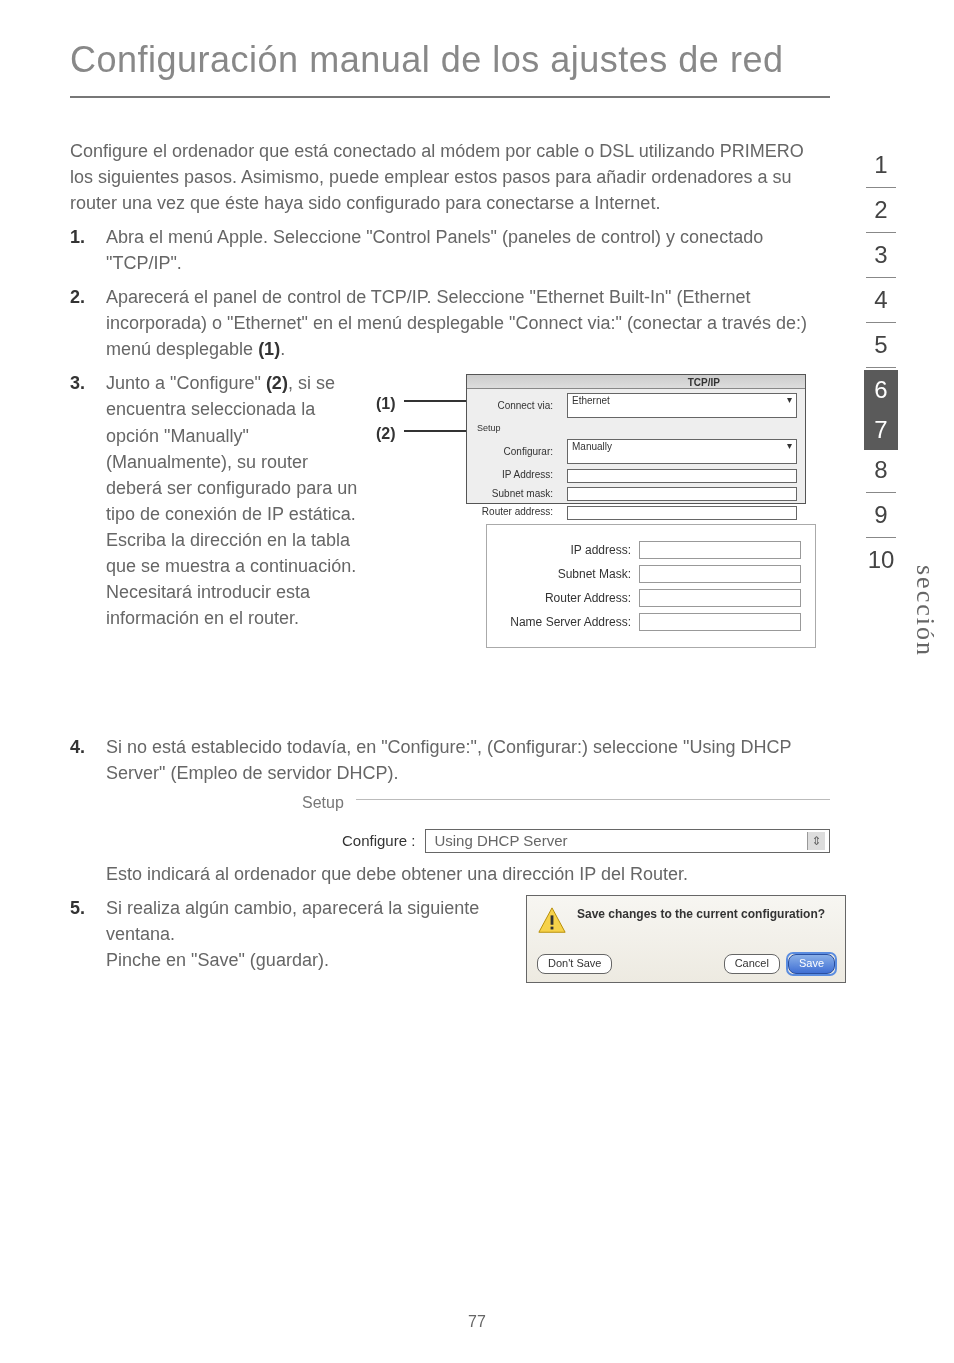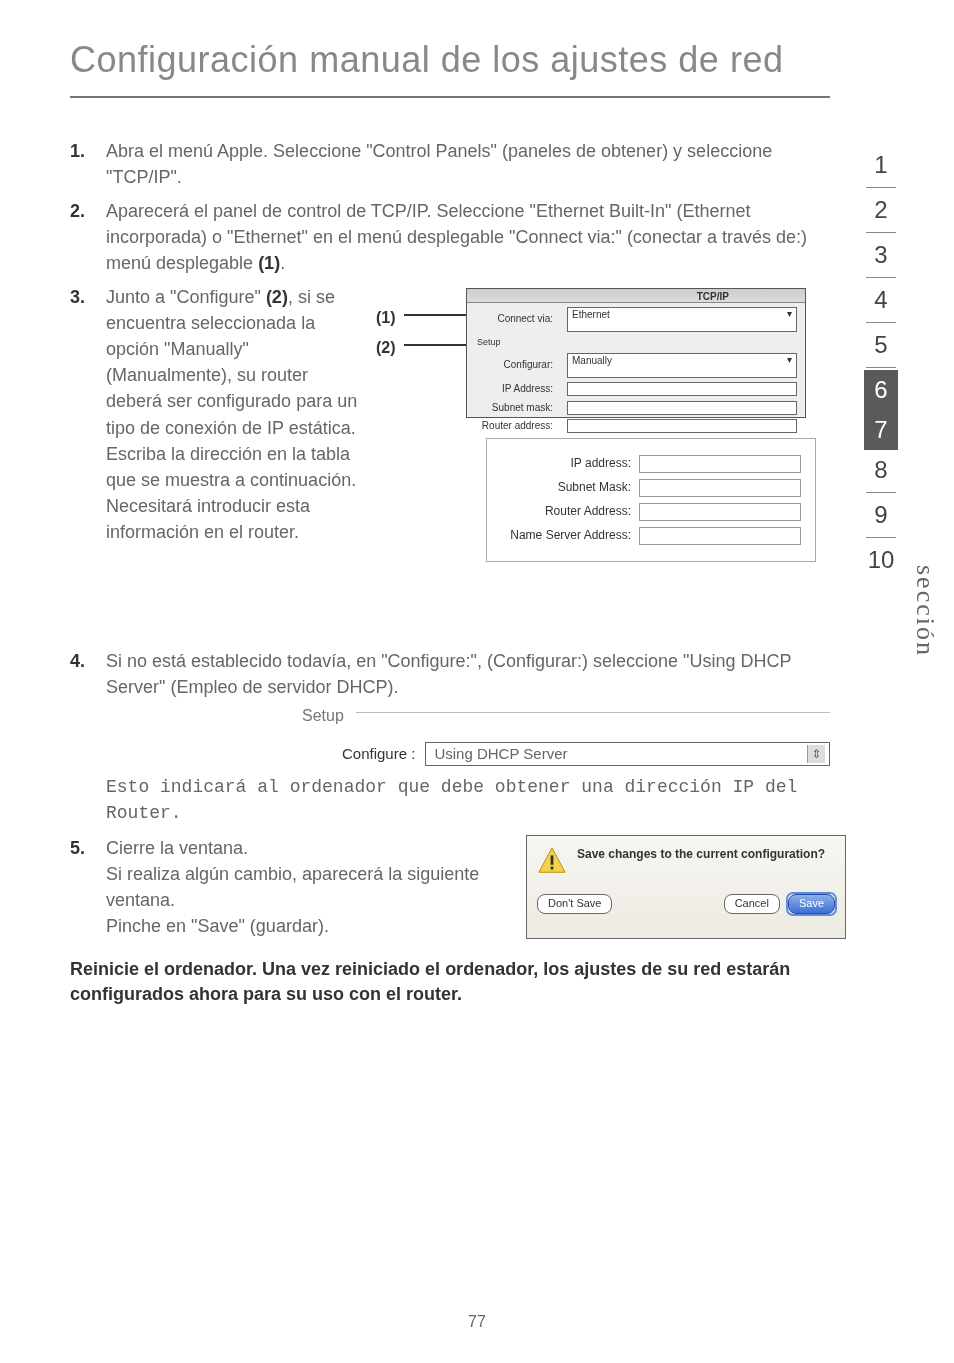--- a/index.html
+++ b/index.html
@@ -81,6 +81,7 @@
   <div class="title">Configuración manual de los ajustes de red</div>
   <div class="hr-under"></div>
 
+  <div class="intro">Configure el ordenador que está conectado al módem por cable o DSL utilizando PRIMERO los siguientes pasos. Asimismo, puede emplear estos pasos para añadir ordenadores a su router una vez que éste haya sido configurado para conectarse a Internet.</div>
 
   <div class="steps">
 

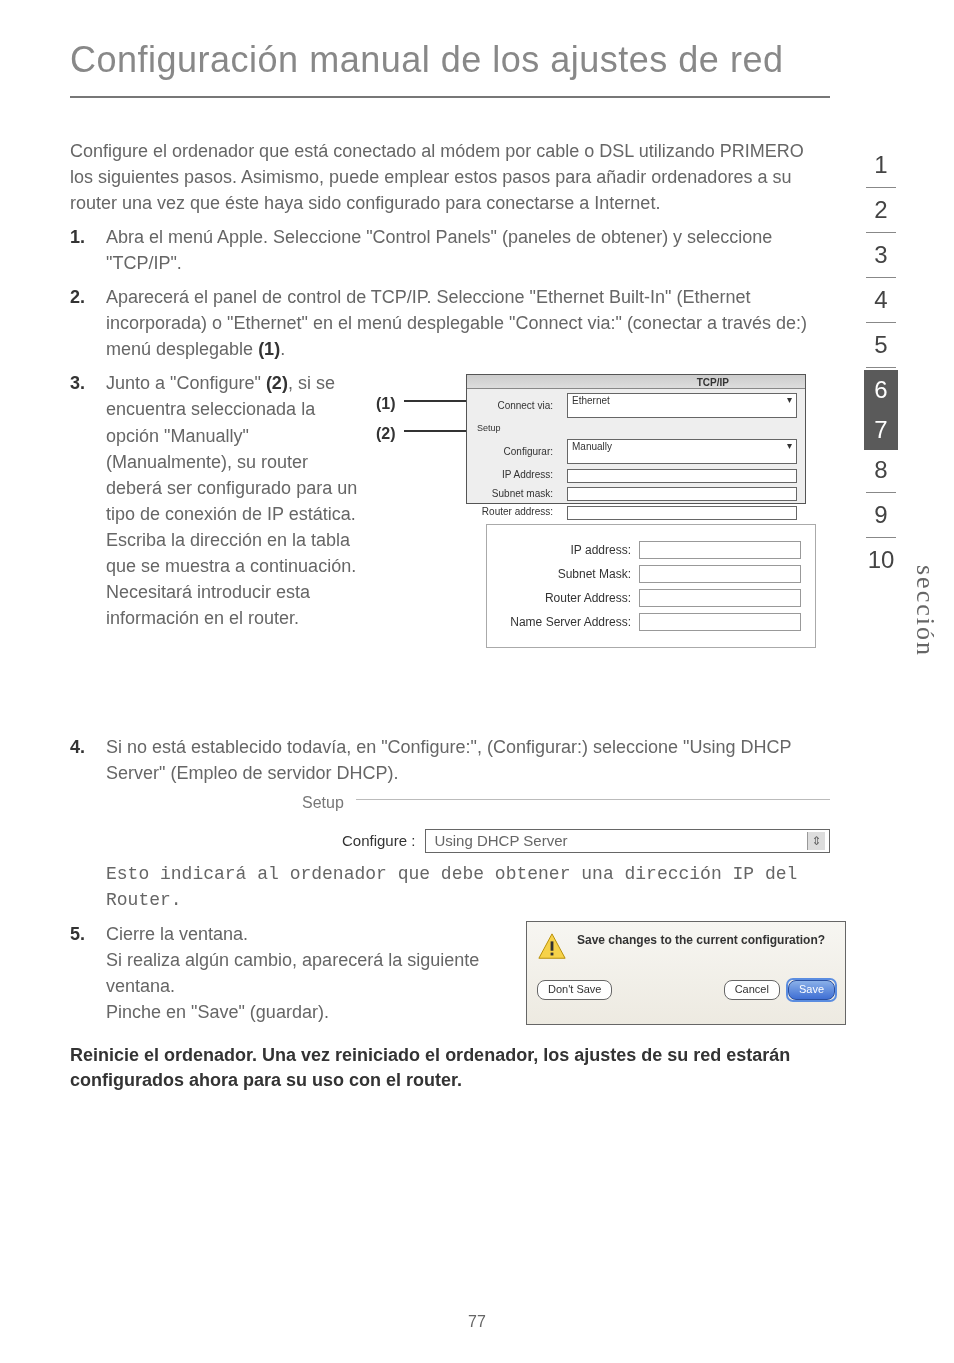--- a/index.html
+++ b/index.html
@@ -87,7 +87,7 @@
 
     <div class="step">
       <div class="num">1.</div>
-      <div class="body">Abra el menú Apple. Seleccione "Control Panels" (paneles de obtener) y seleccione "TCP/IP".</div>
+      <div class="body">Abra el menú Apple. Seleccione "Control Panels" (paneles de control) y conectado "TCP/IP".</div>
     </div>
 
     <div class="step">

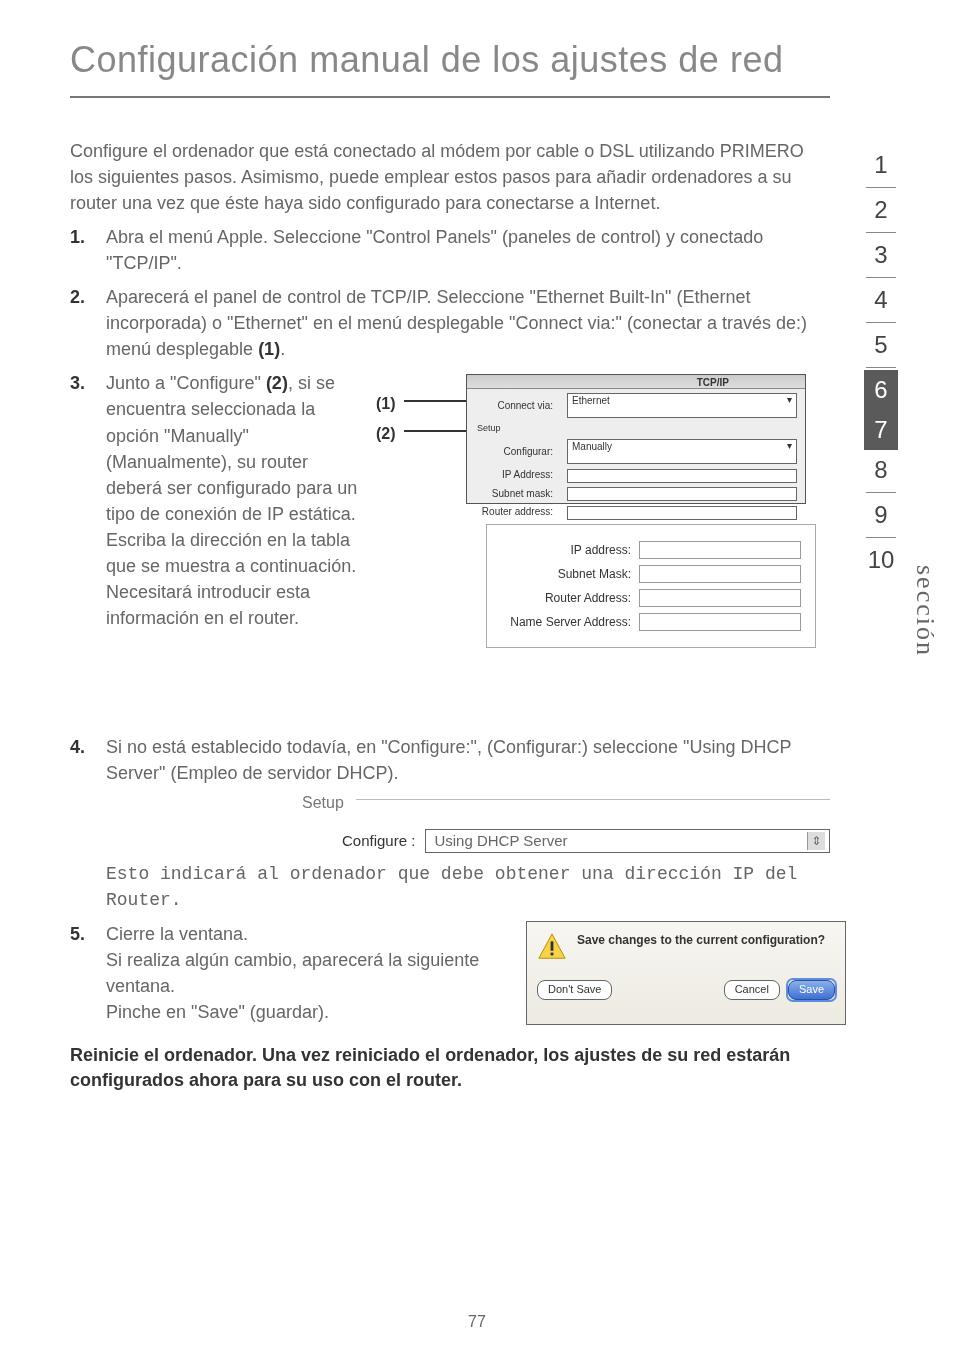--- a/index.html
+++ b/index.html
@@ -28,7 +28,7 @@
   
   .dlg { border: 1px solid #555; background: #eee; position: absolute; font-size: 11px; color: #333; }
   .dlg .titlebar { background: linear-gradient(#ccc,#ddd); height: 14px; border-bottom: 1px solid #888; }
-  .dlg .tcpip-label { position: absolute; top: 1px; right: 76px; font-weight: bold; font-size: 10px; color: #333; }
+  .dlg .tcpip-label { position: absolute; top: 1px; right: 85px; font-weight: bold; font-size: 10px; color: #333; }
   .dlg-row { display: flex; align-items: center; margin: 4px 8px; gap: 14px; font-size: 10px; justify-content: flex-end; }
   .dlg-row .lbl { text-align: right; flex: 0 0 78px; color: #333; }
   .dlg-row .combo { flex: 1; background: #fff; border: 1px solid #666; height: 25px; padding: 0 4px; position: relative; }

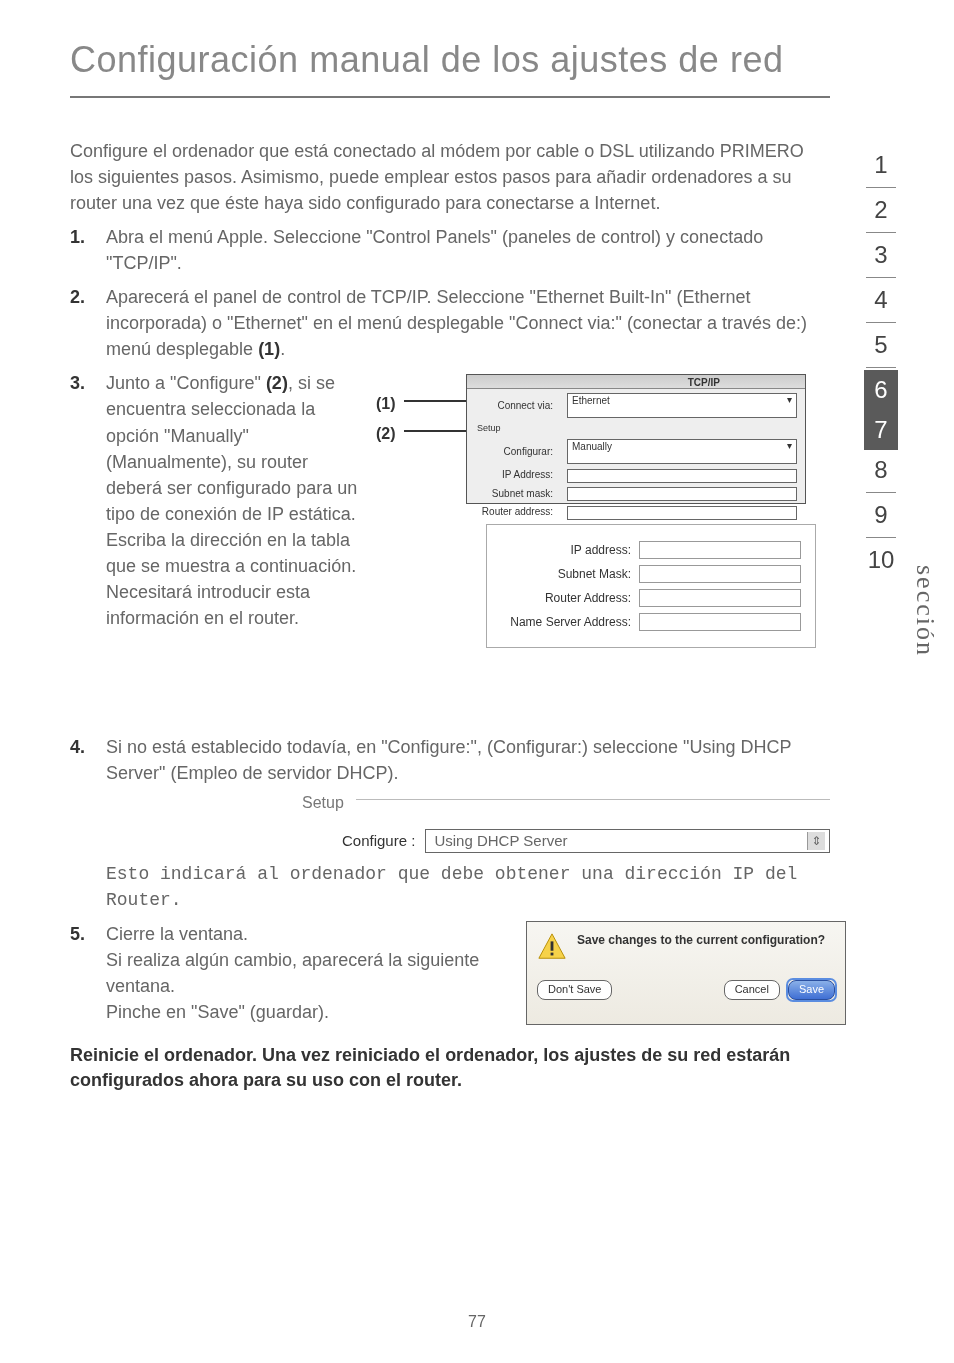--- a/index.html
+++ b/index.html
@@ -179,7 +179,7 @@
             </div>
           </div>
         </div>
-        <div style="margin-top:8px;font-family:Liberation Mono, monospace;">Esto indicará al ordenador que debe obtener una dirección IP del Router.</div>
+        <div style="margin-top:8px;">Esto indicará al ordenador que debe obtener una dirección IP del Router.</div>
       </div>
     </div>
 

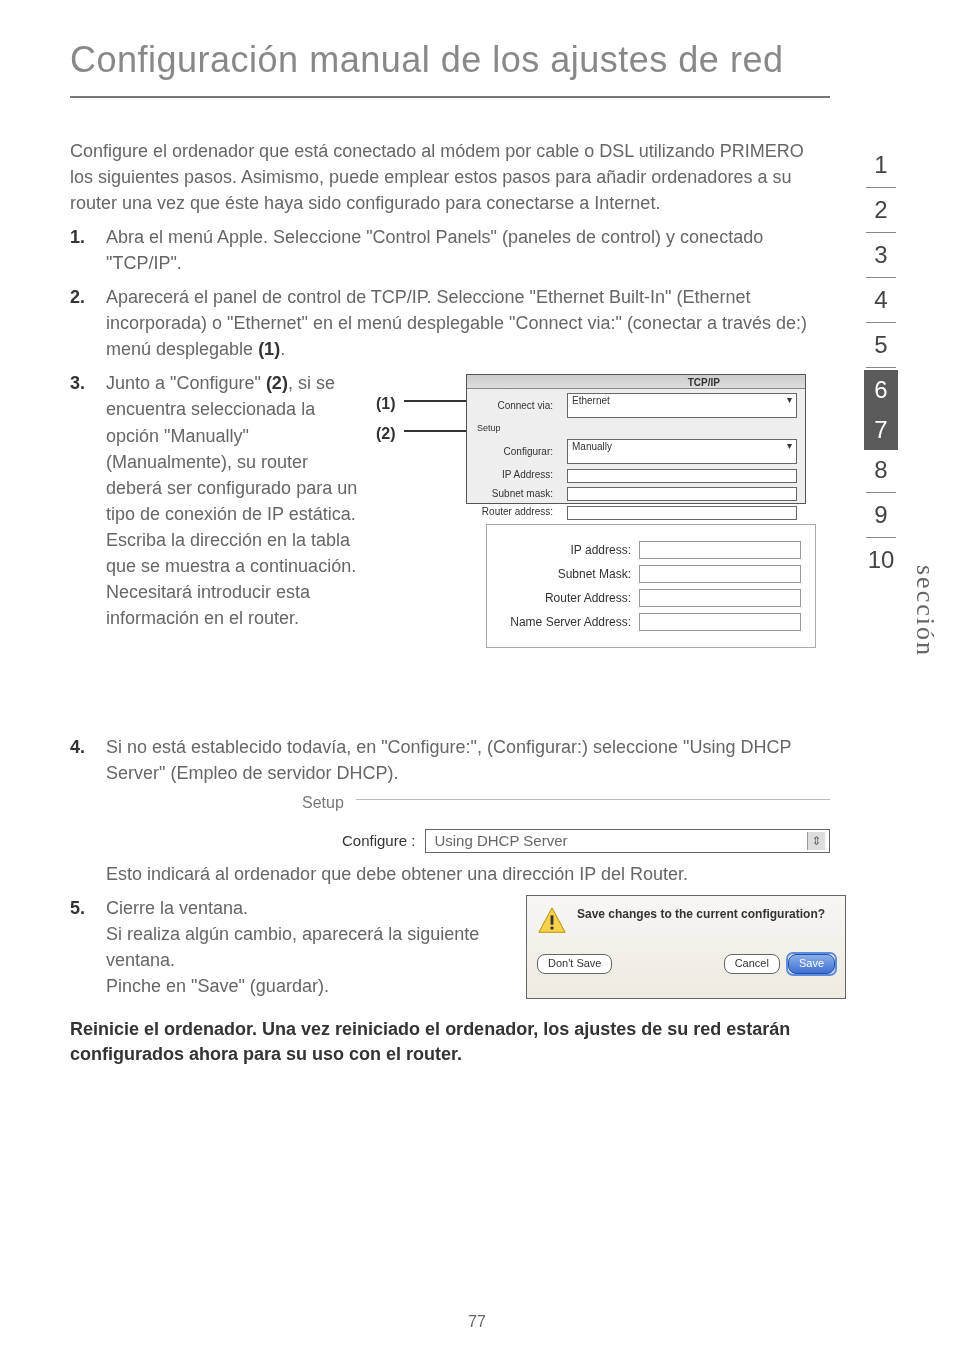--- a/index.html
+++ b/index.html
@@ -187,7 +187,6 @@
       <div class="num">5.</div>
       <div class="body step5row">
         <div class="step5text">
-          <div>Cierre la ventana.</div>
           <div>Si realiza algún cambio, aparecerá la siguiente ventana.</div>
           <div>Pinche en "Save" (guardar).</div>
         </div>

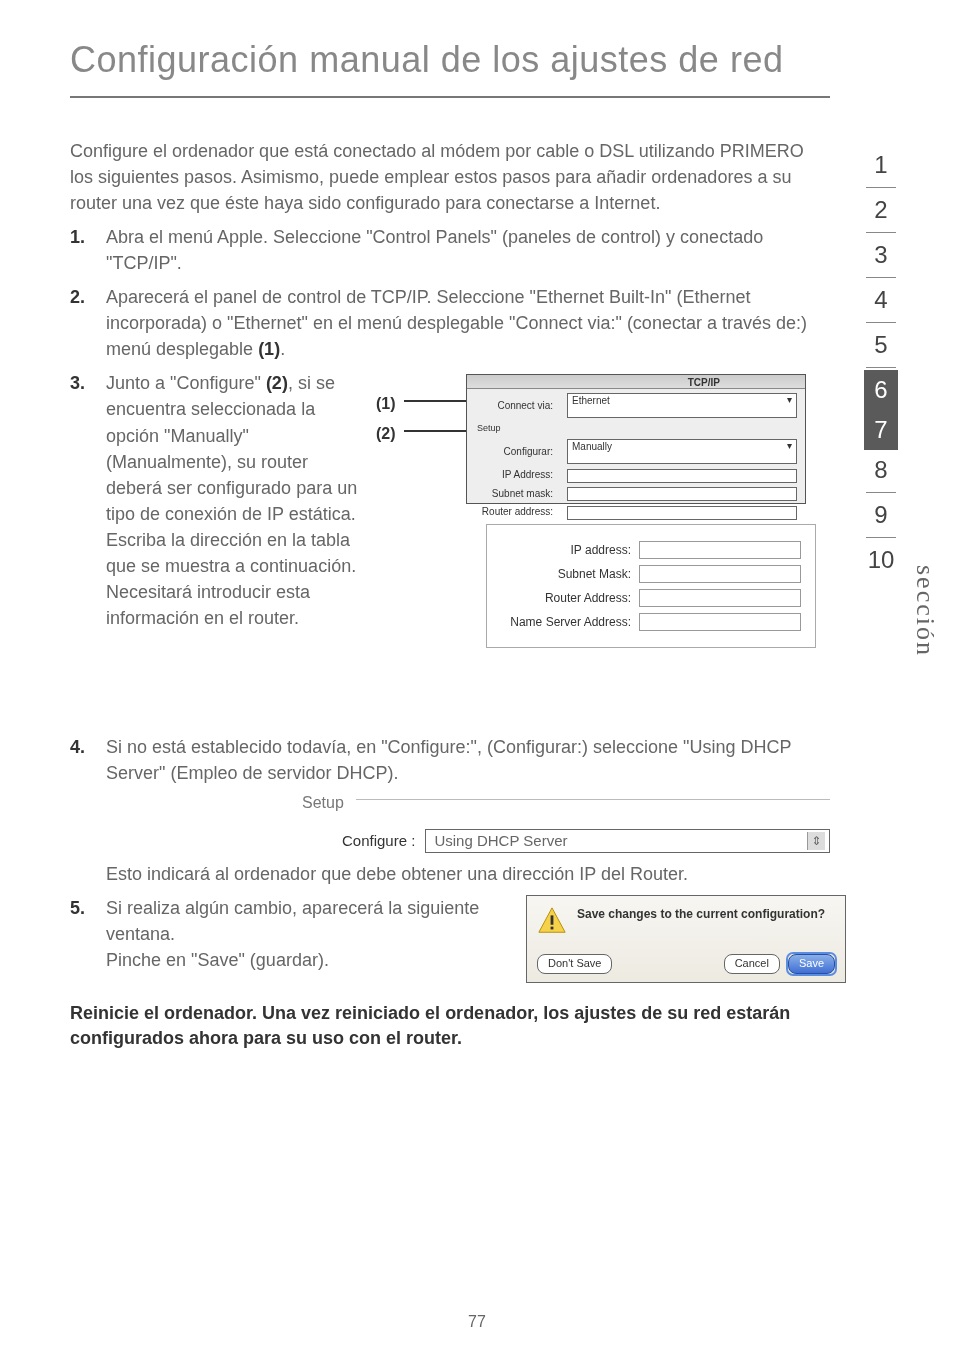--- a/index.html
+++ b/index.html
@@ -211,7 +211,6 @@
 
   </div>
 
-  <div class="closing">Reinicie el ordenador. Una vez reiniciado el ordenador, los ajustes de su red estarán configurados ahora para su uso con el router.</div>
 
   <div class="sidenav">
     <div class="n">1</div>

